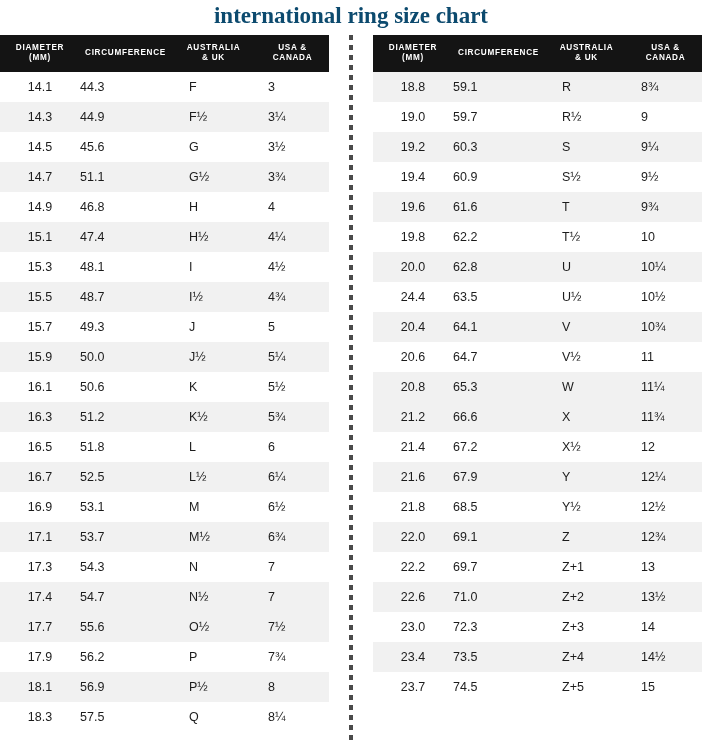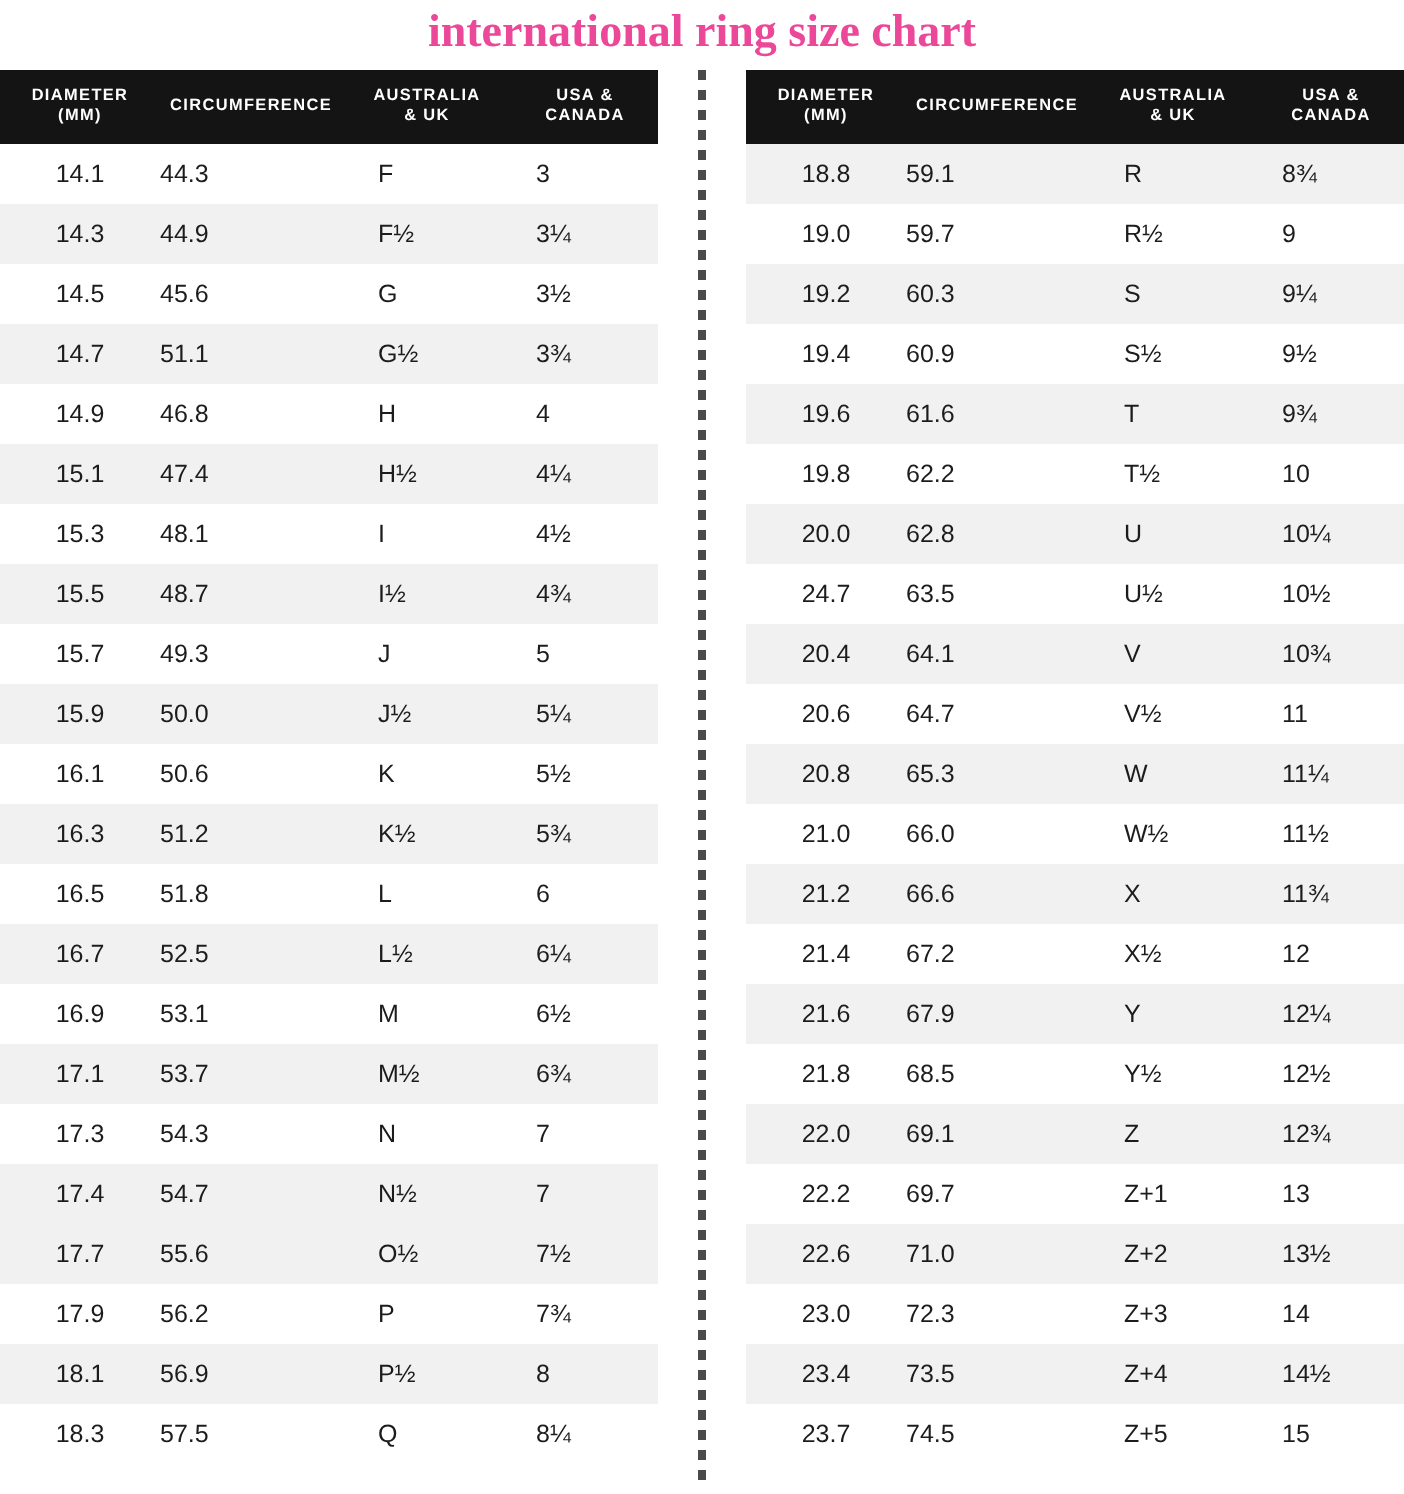--- a/index.html
+++ b/index.html
@@ -27,7 +27,7 @@
     font-size: 23px;
     letter-spacing: 0px;
     margin: 3px 0 6px 0;
-    color: #ec4899;
+    color: #0c4a6e;
   }
   .tables {
     display: flex;

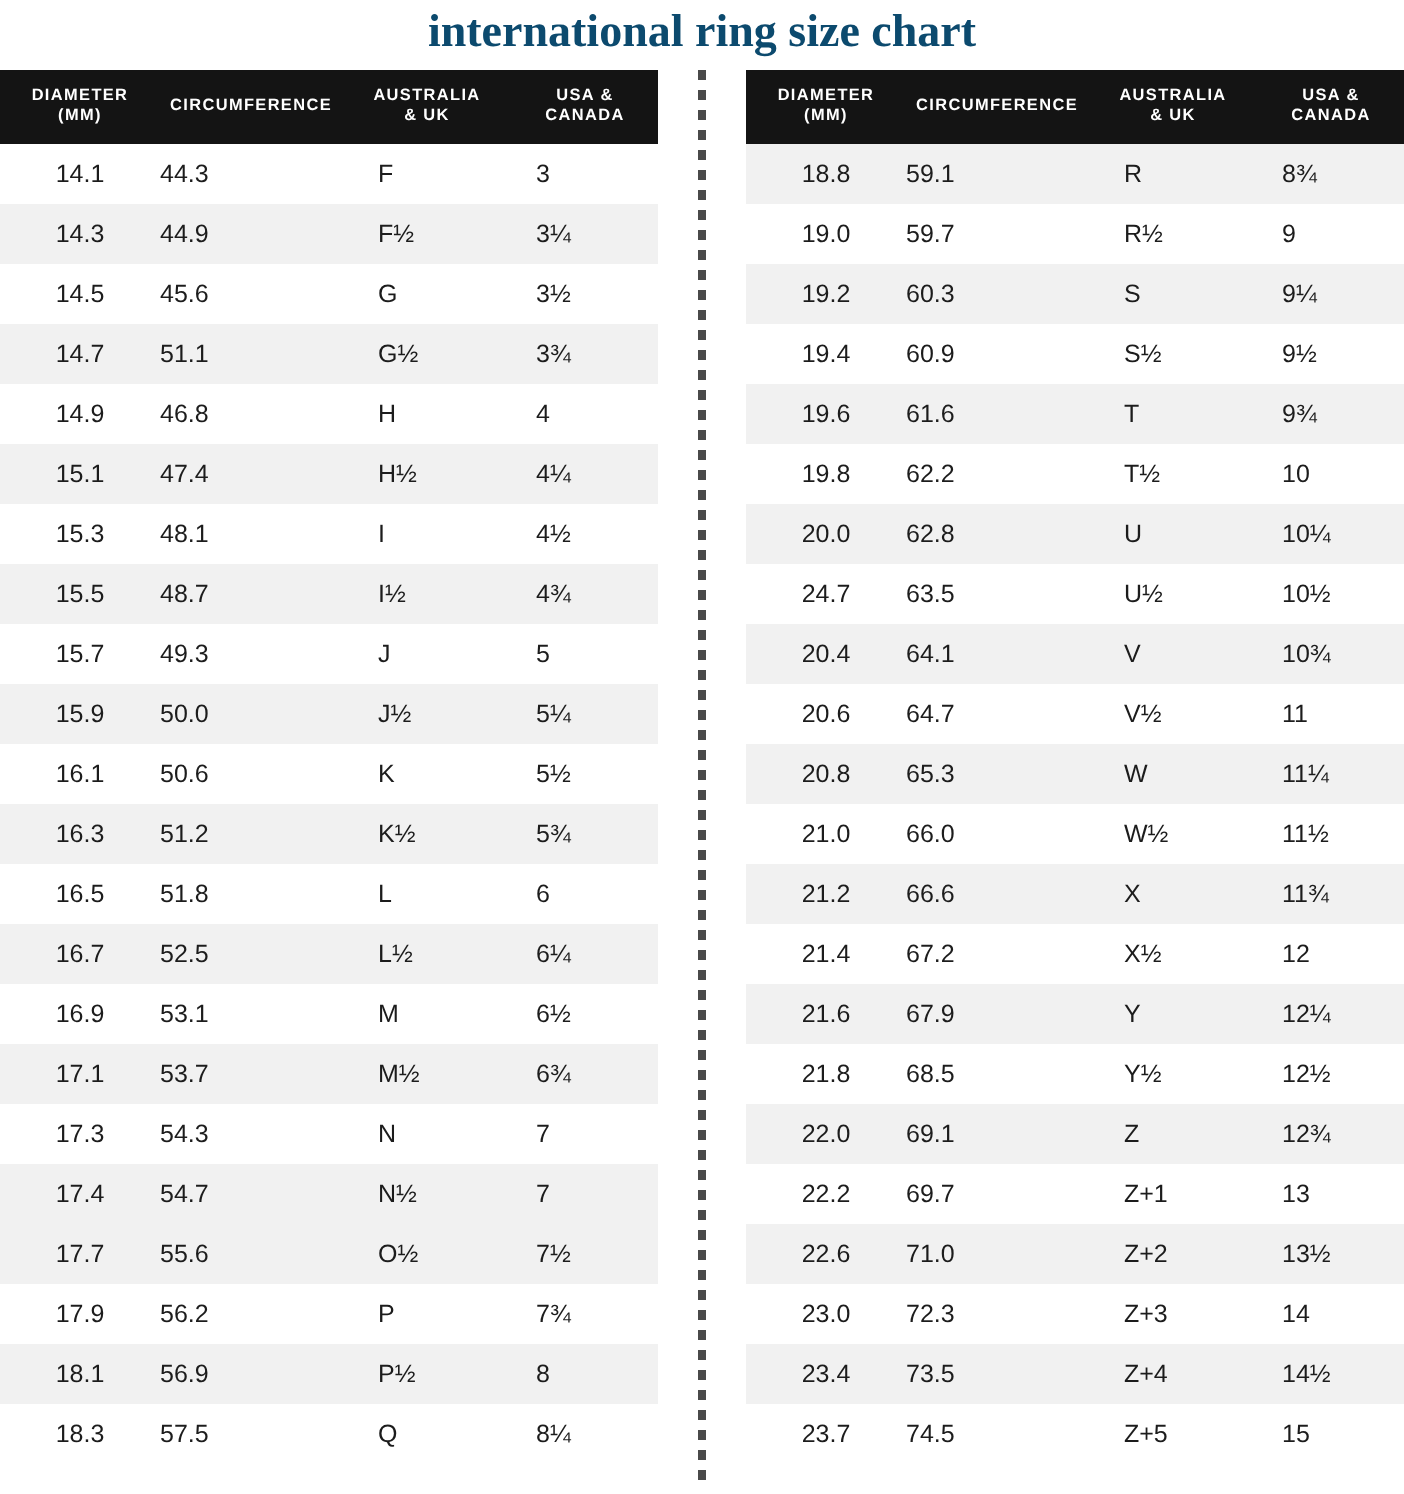--- a/index.html
+++ b/index.html
@@ -346,7 +346,7 @@
               <td class="col3">10¼</td>
             </tr>
             <tr class="odd">
-              <td class="col0">24.7</td>
+              <td class="col0">24.4</td>
               <td class="col1">63.5</td>
               <td class="col2">U½</td>
               <td class="col3">10½</td>

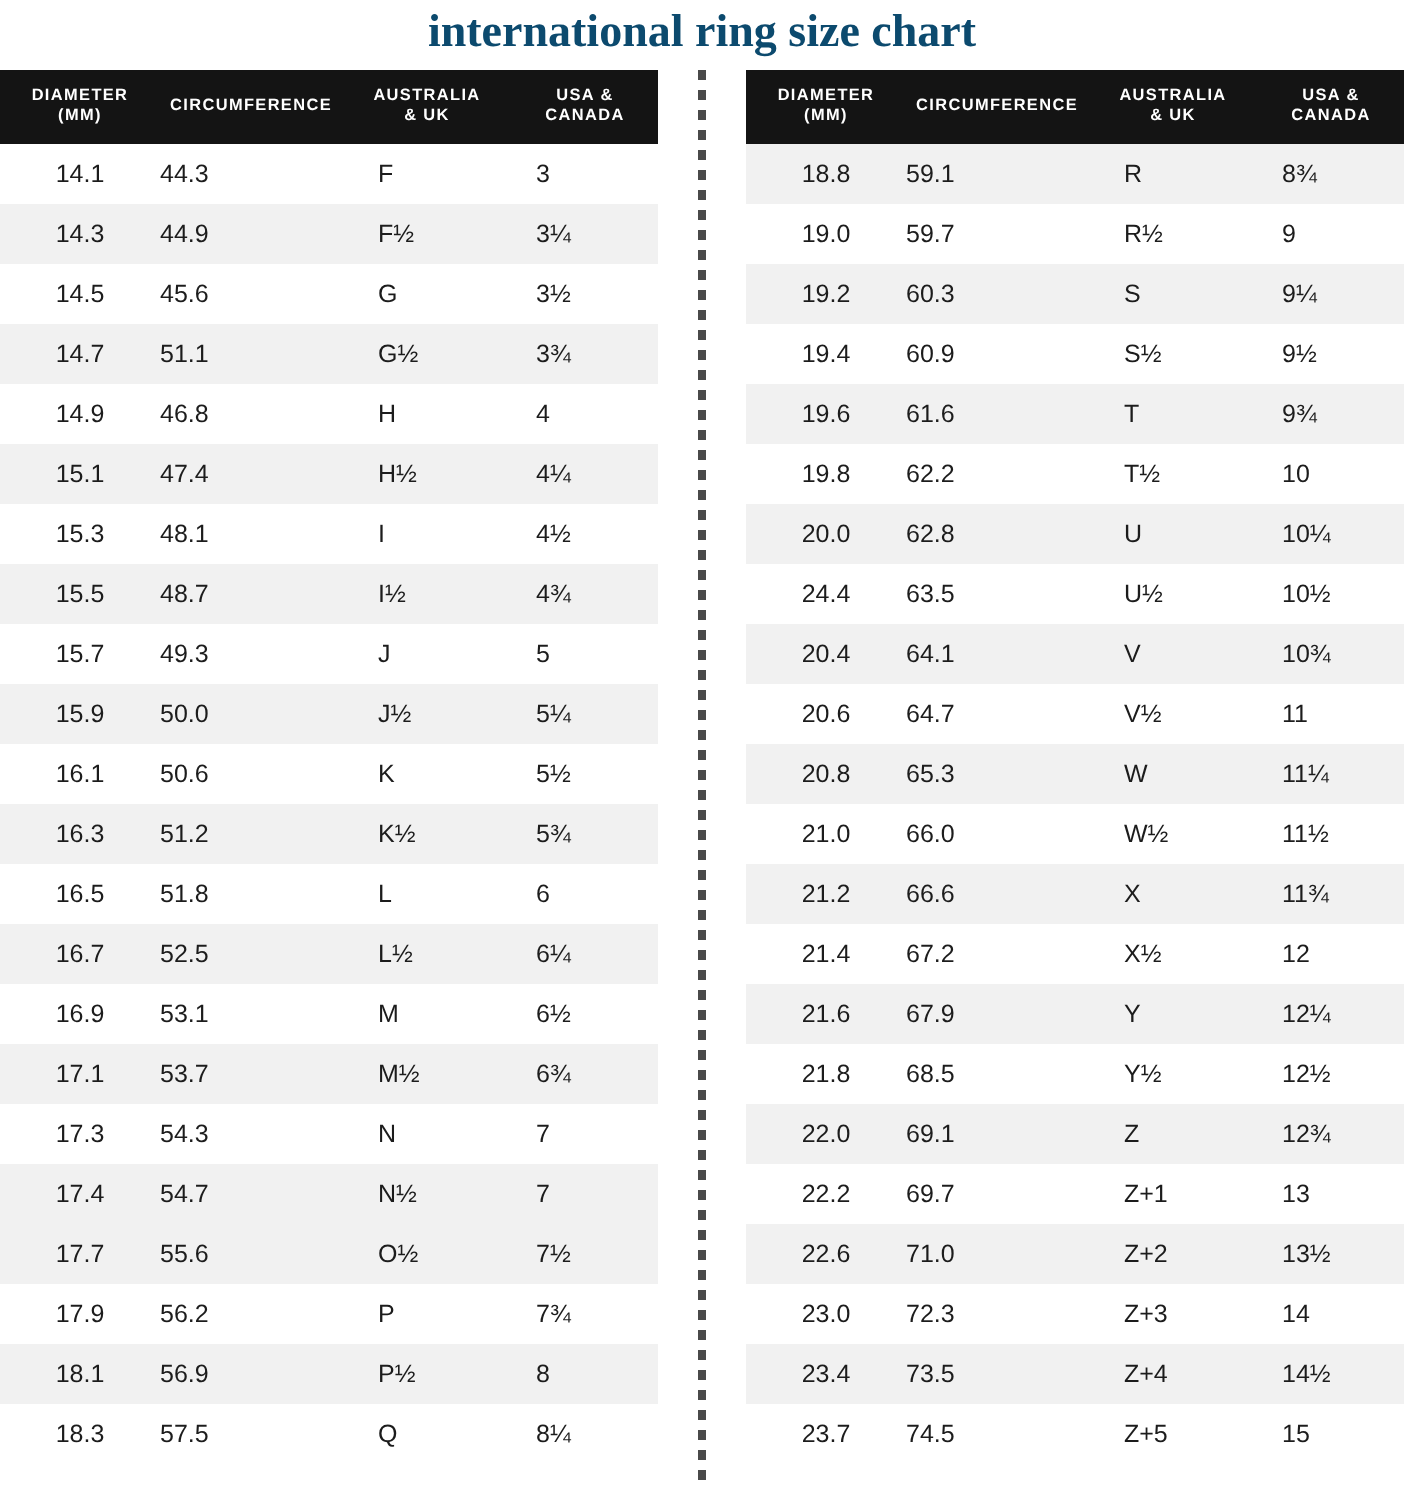--- a/index.html
+++ b/index.html
@@ -369,12 +369,6 @@
               <td class="col2">W</td>
               <td class="col3">11¼</td>
             </tr>
-            <tr class="odd">
-              <td class="col0">21.0</td>
-              <td class="col1">66.0</td>
-              <td class="col2">W½</td>
-              <td class="col3">11½</td>
-            </tr>
             <tr class="even">
               <td class="col0">21.2</td>
               <td class="col1">66.6</td>

